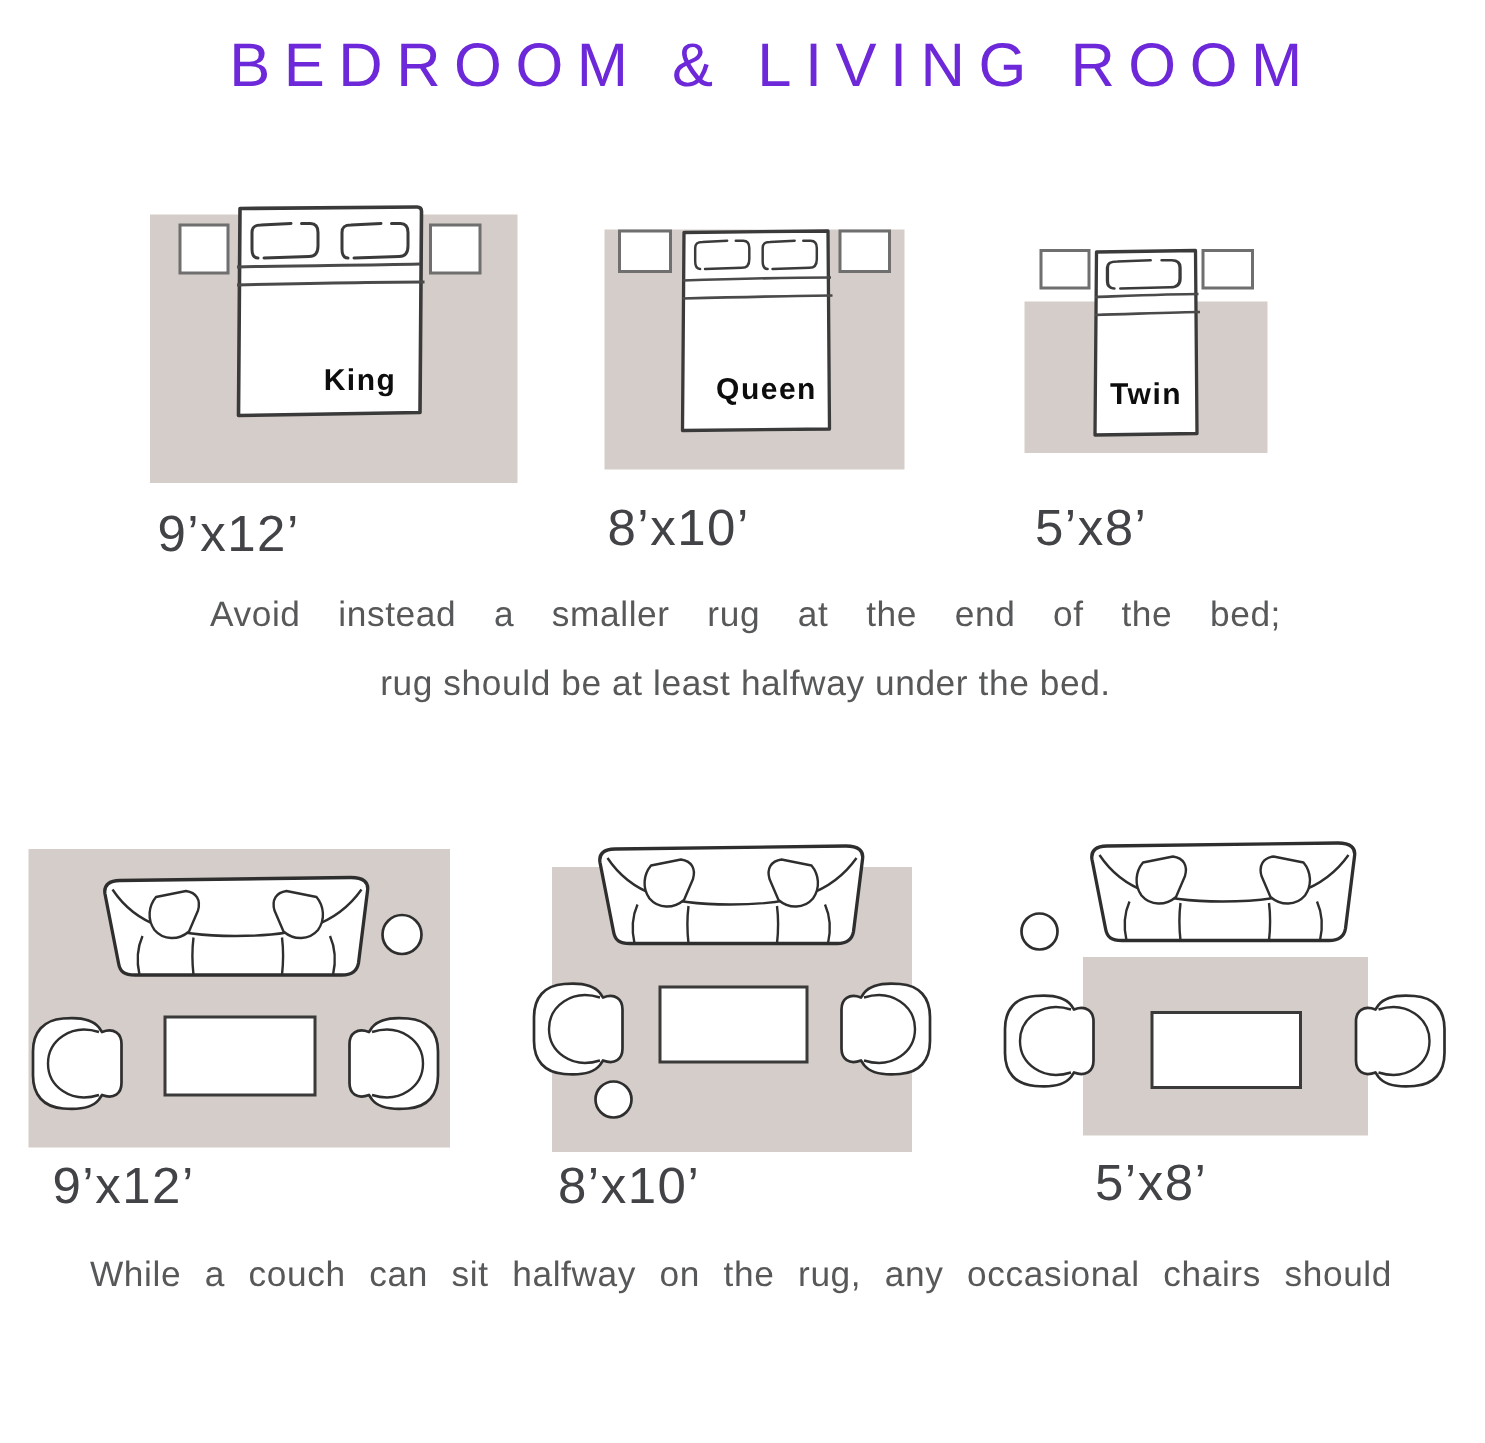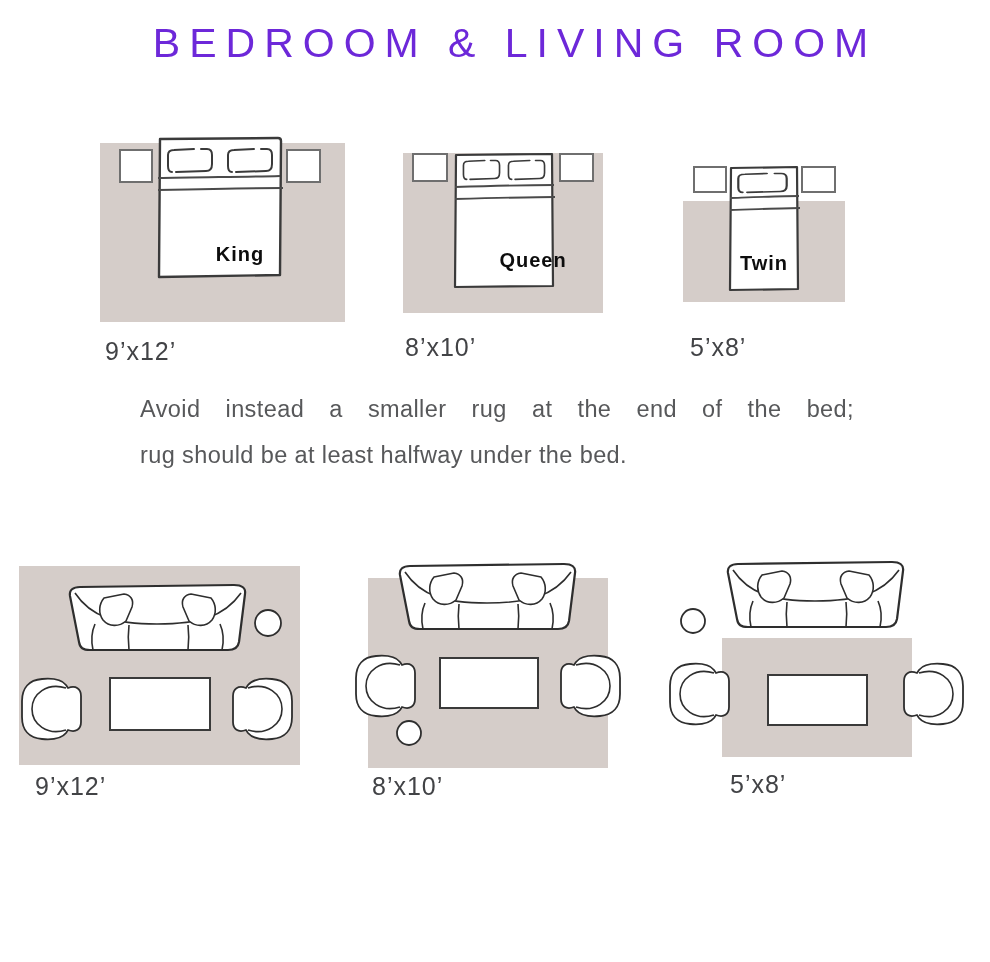--- a/index.html
+++ b/index.html
@@ -85,7 +85,7 @@
       <use href="#g-pillow" transform="translate(111,25) scale(0.82)"></use>
     </g>
   </svg>
-  <div class="bed-name" style="left:473px;top:249px">Queen</div>
+  <div class="bed-name" style="left:451px;top:249px">Queen</div>
   <div class="size-label" style="left:405px;top:333px">8’x10’</div>
 
   <svg class="abs" style="left:668px;top:133px" width="200" height="190" viewBox="0 0 200 190">

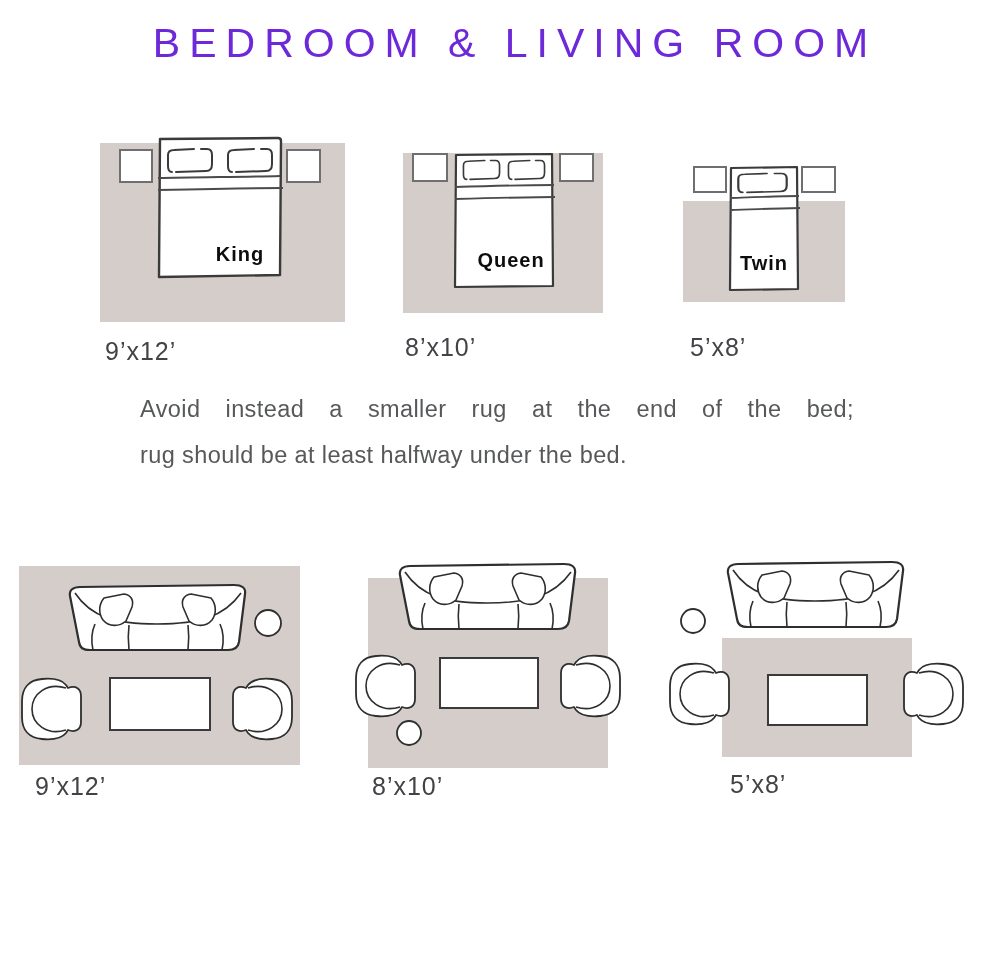--- a/index.html
+++ b/index.html
@@ -17,7 +17,7 @@
     font-size:20px;font-weight:bold;color:#0d0d0d;letter-spacing:1px;
   }
   .size-label{
-    position:absolute;font-size:25px;color:#424346;letter-spacing:1px;font-weight:400;
+    position:absolute;font-size:34px;color:#424346;letter-spacing:1px;font-weight:400;
   }
   .note{
     position:absolute;color:#57585a;font-size:23.5px;letter-spacing:0.4px;

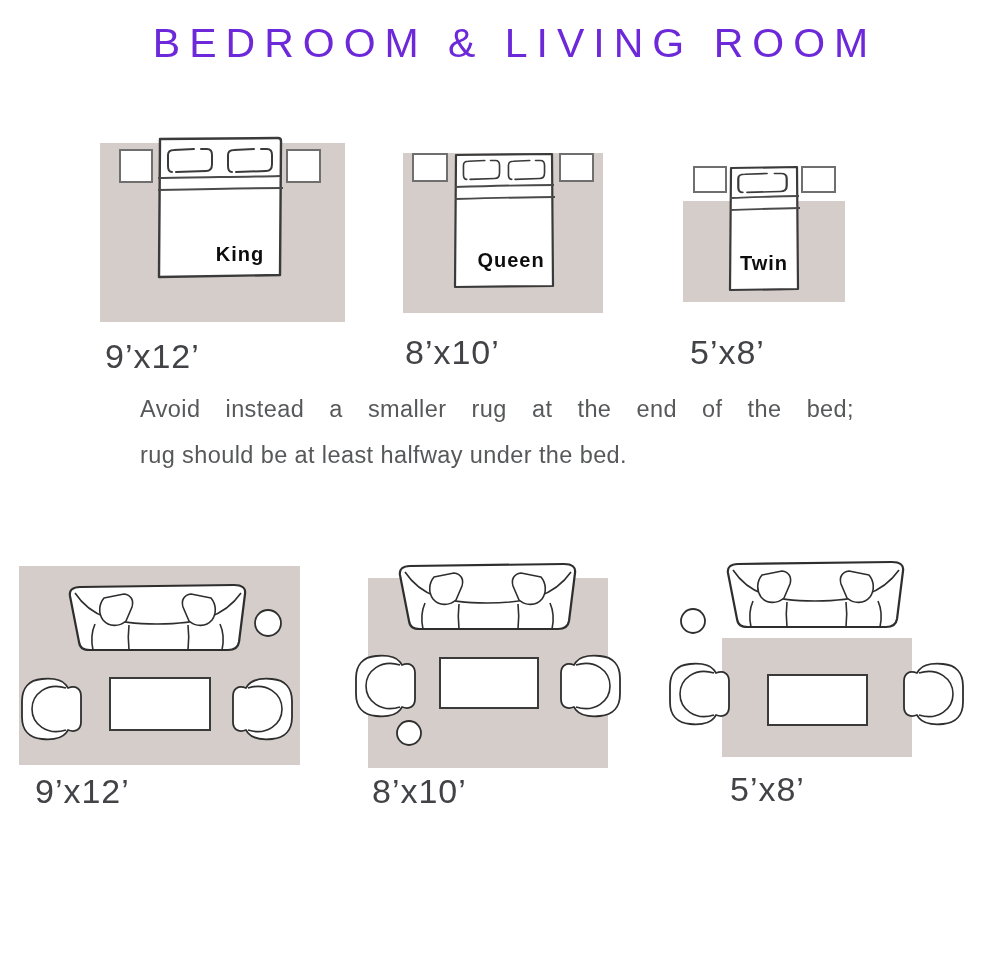--- a/index.html
+++ b/index.html
@@ -22,7 +22,7 @@
   .note{
     position:absolute;color:#57585a;font-size:23.5px;letter-spacing:0.4px;
   }
-  .note .line{display:block;line-height:46px;}
+  .note .line{display:block;line-height:46px;text-align:center;}
   .note .line.justify{text-align:justify;text-align-last:justify;}
   .note2 .line{line-height:44px;}
   svg{display:block;overflow:visible;}

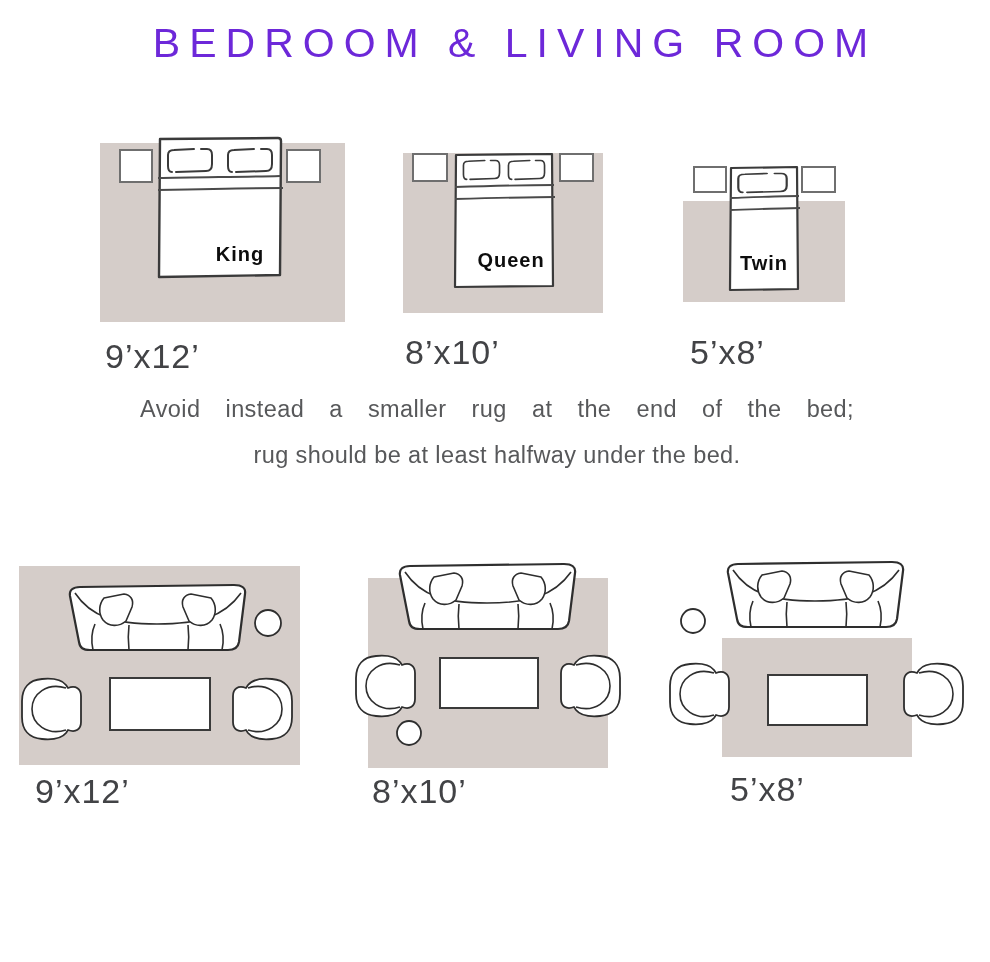--- a/index.html
+++ b/index.html
@@ -156,6 +156,7 @@
   <div class="size-label" style="left:730px;top:770px">5’x8’</div>
 
   <div class="note note2" style="left:60px;top:827px;width:868px">
+    <span class="line justify">While a couch can sit halfway on the rug, any occasional chairs should</span>
   </div>
 
 </div>

